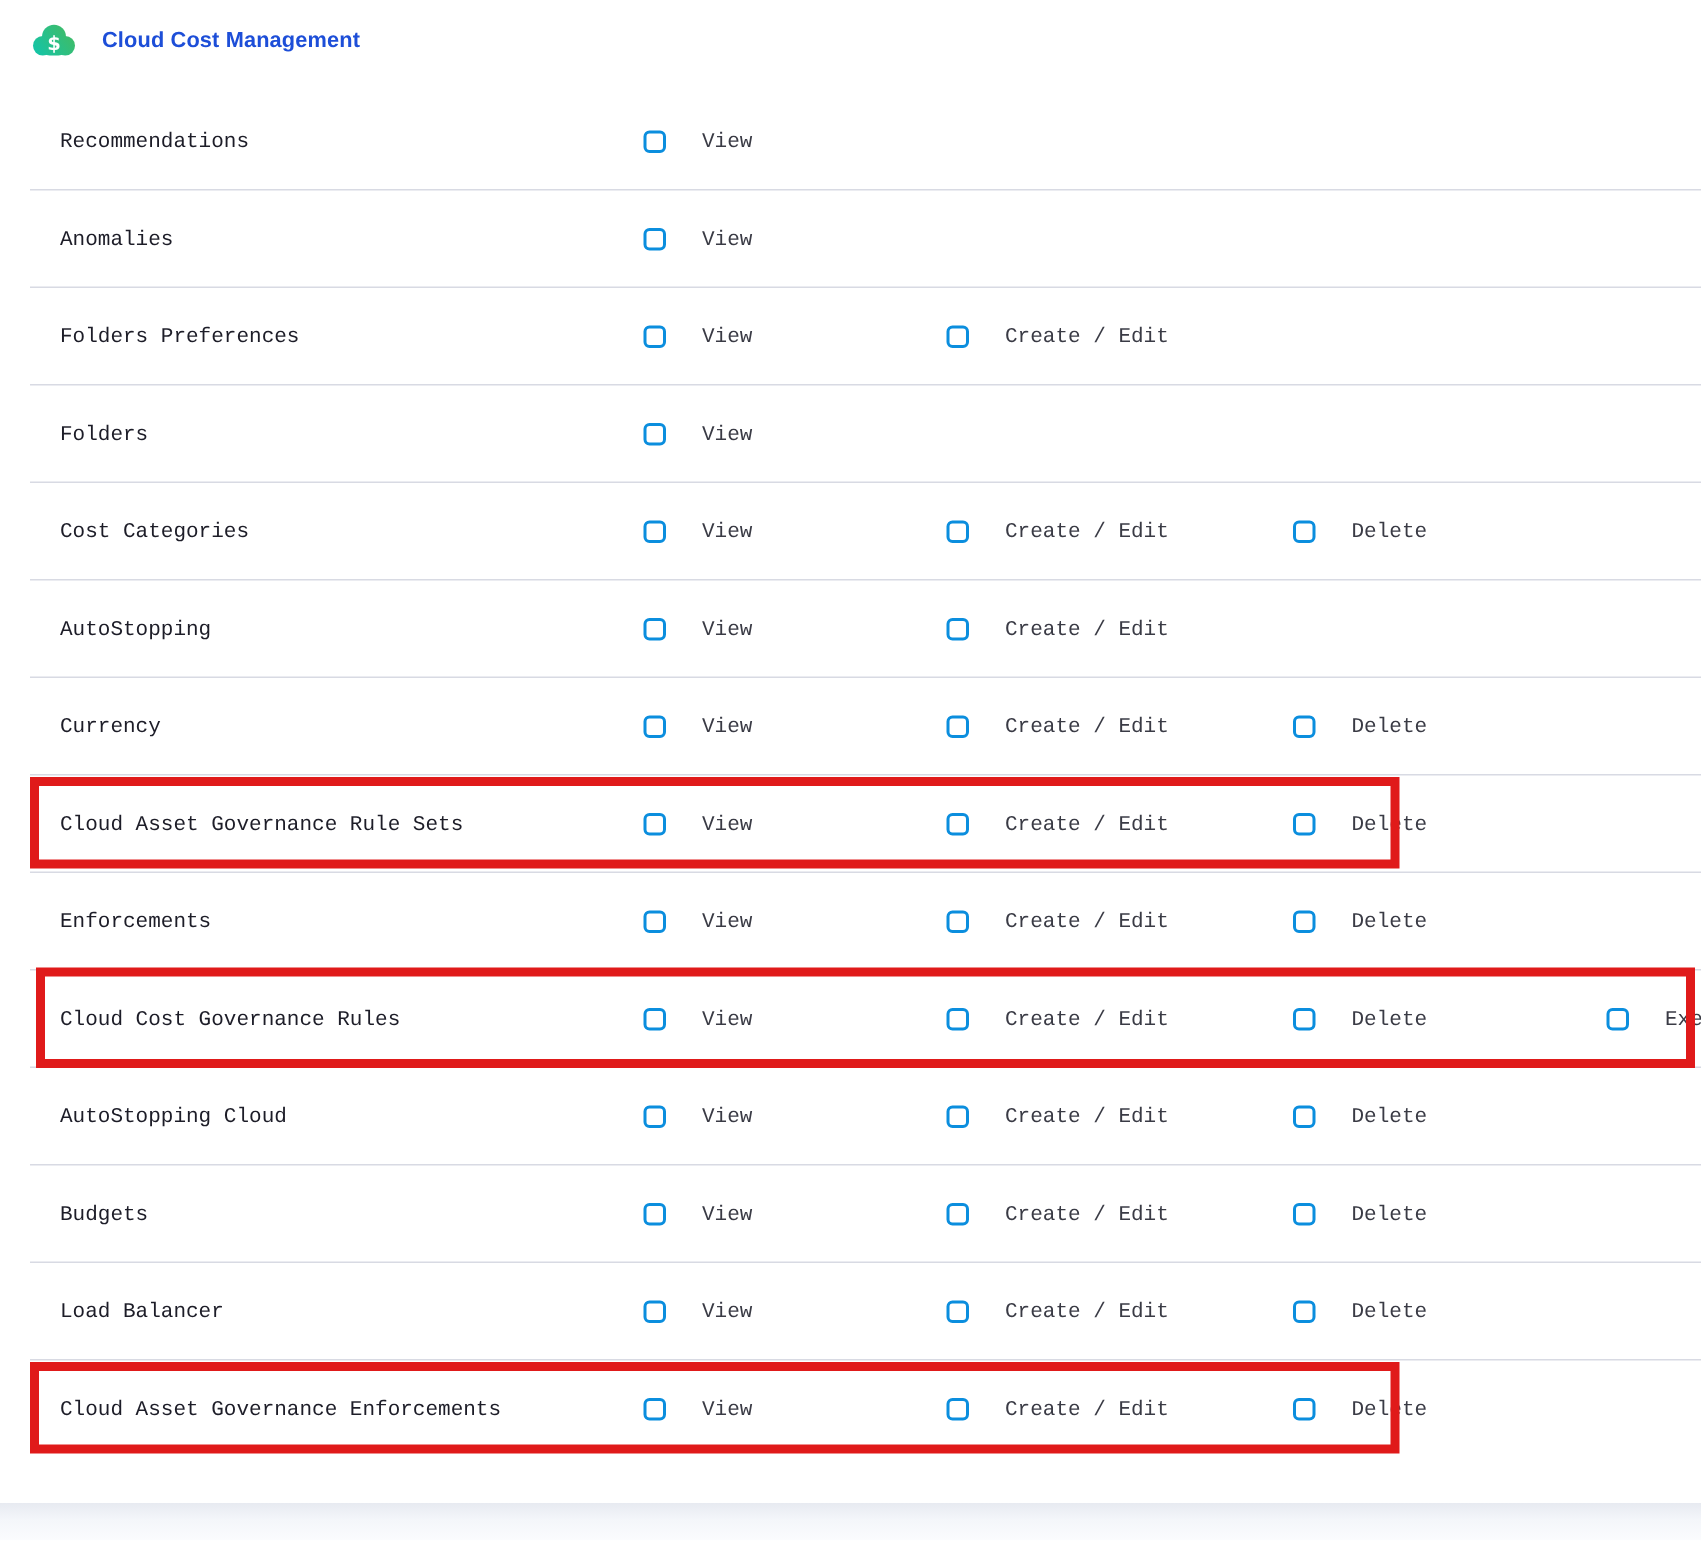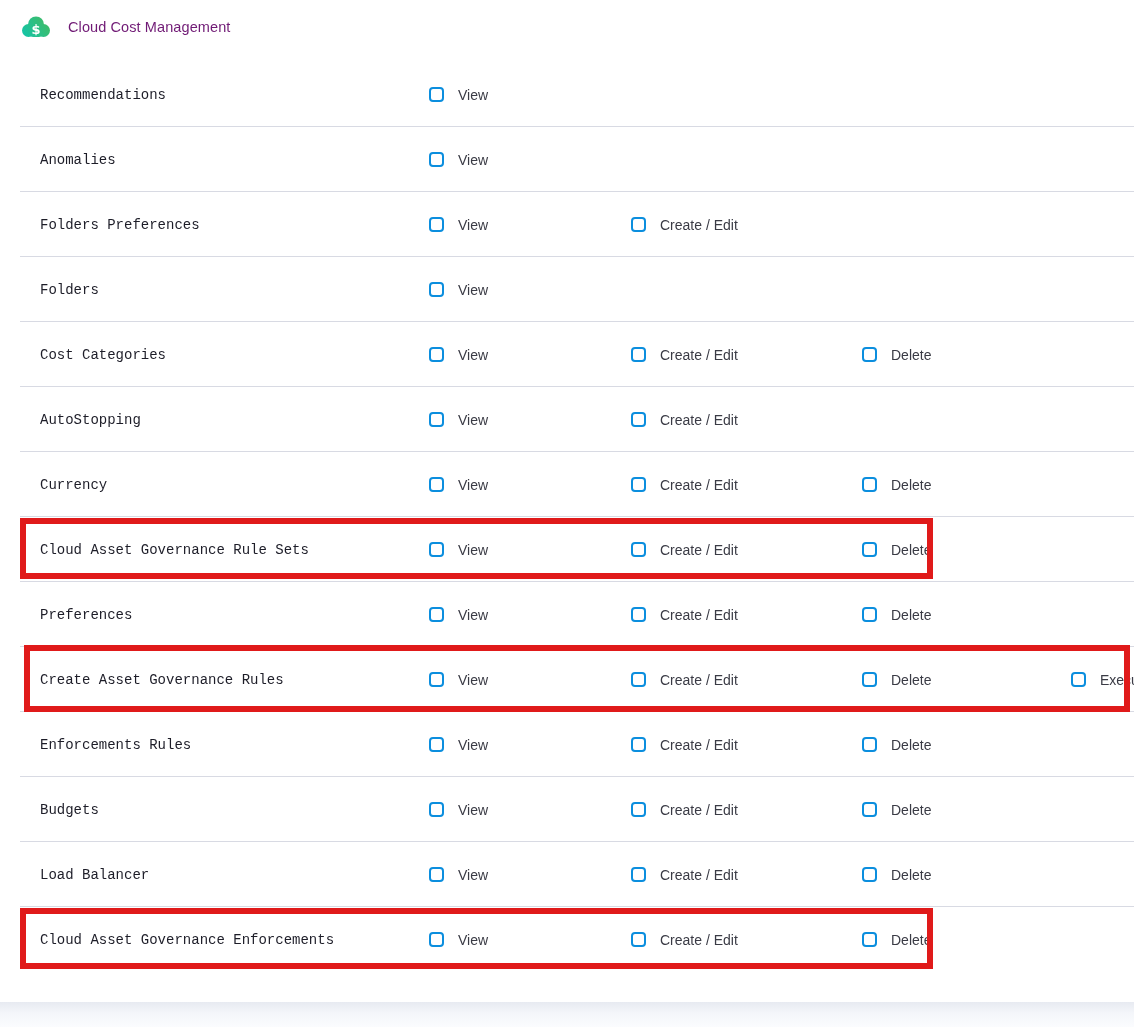--- a/index.html
+++ b/index.html
@@ -18,7 +18,7 @@
     box-sizing:border-box;
   }
   .header .title{
-    font-size:14.5px;font-weight:400;color:#701a75;letter-spacing:.1px;
+    font-size:14.5px;font-weight:700;color:#1d4ed8;letter-spacing:.1px;
   }
   
   .rows{position:relative;}

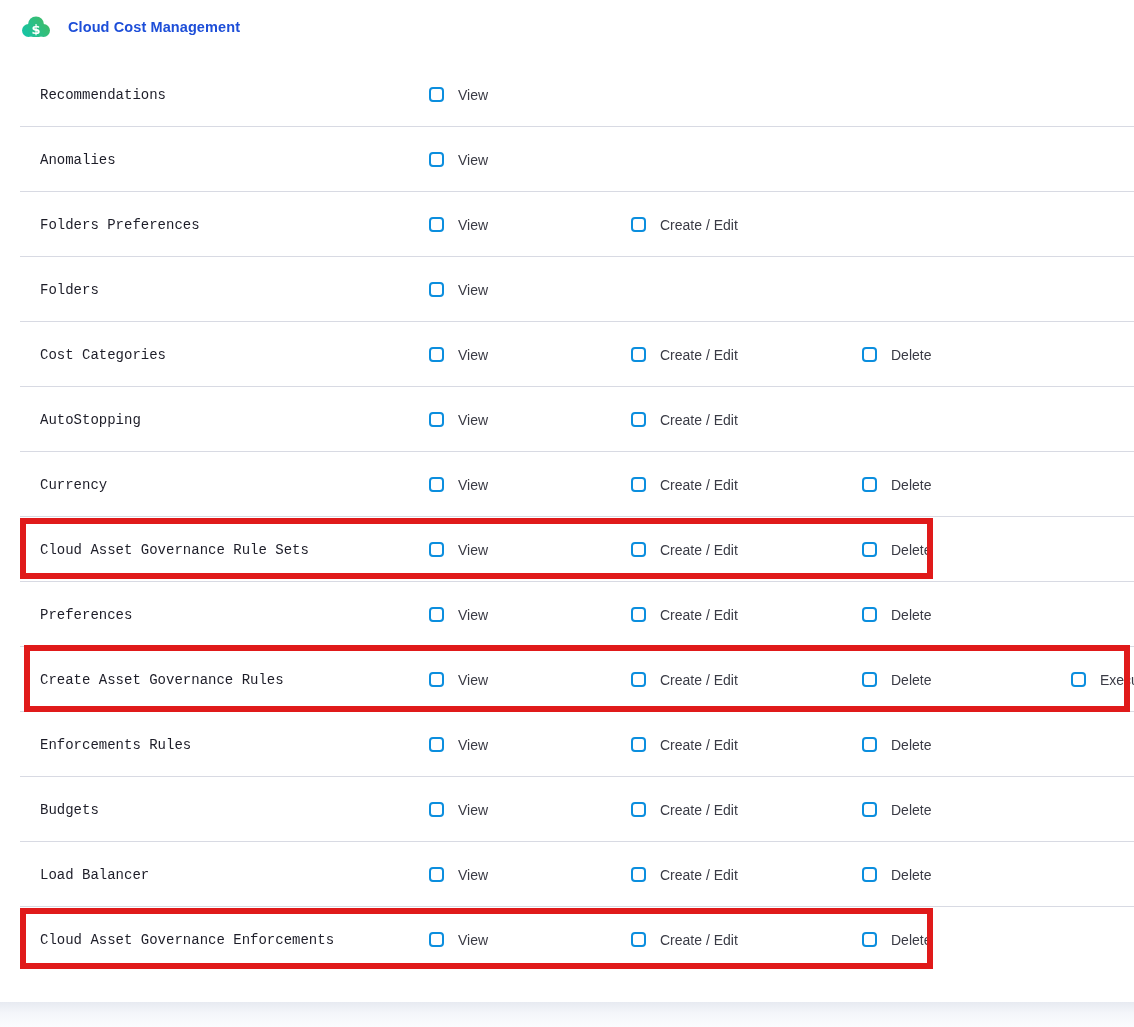--- a/index.html
+++ b/index.html
@@ -33,7 +33,7 @@
   }
   .cell{
     position:absolute;top:50%;transform:translateY(-50%);
-    display:flex;align-items:flex-start;gap:14px;
+    display:flex;align-items:flex-start;gap:24px;font-family:Liberation Mono, monospace;
   }
   .cell.view{left:429px}
   .cell.create_edit{left:631px}

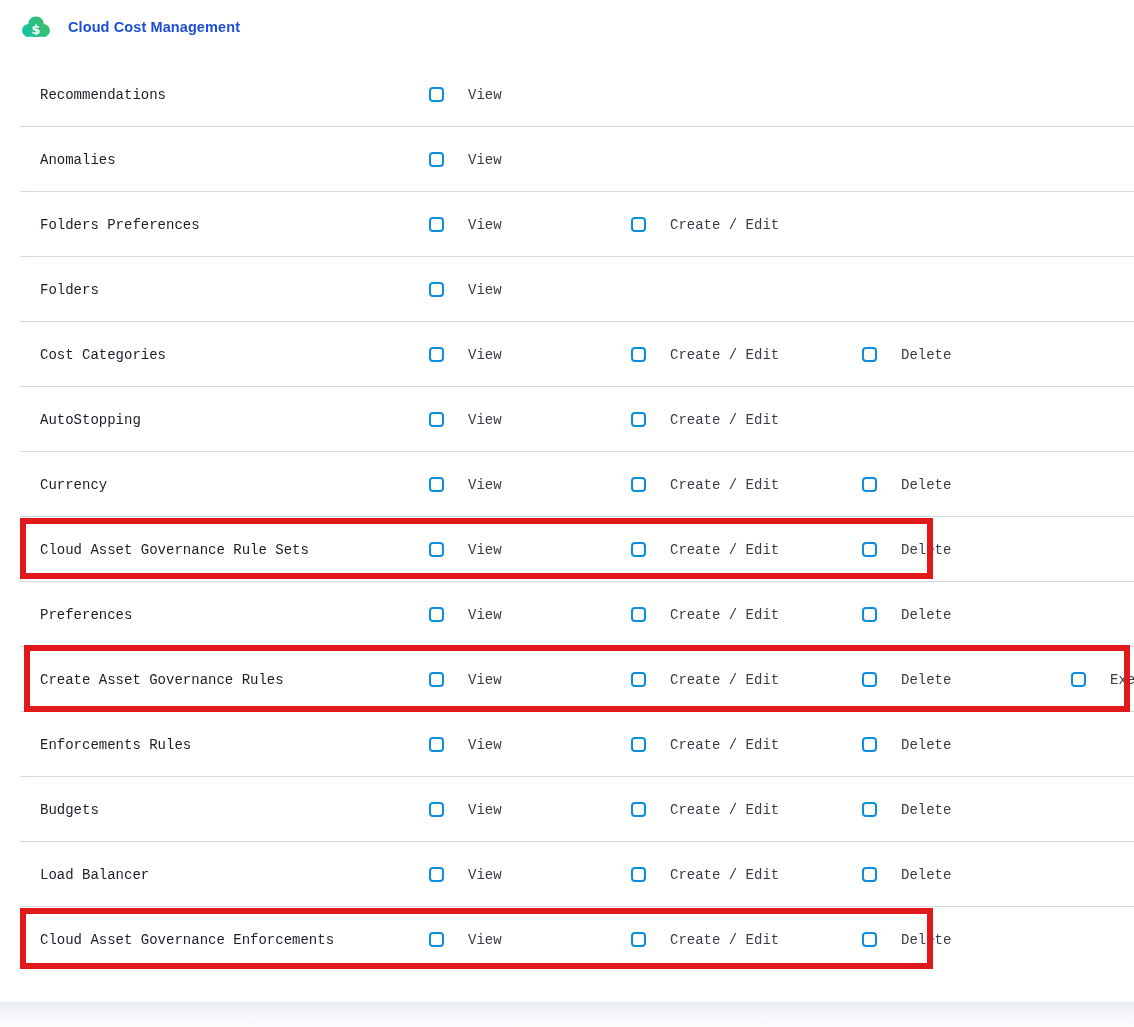--- a/index.html
+++ b/index.html
@@ -174,7 +174,7 @@
         <div class="highlight content"></div>
       </div>
       <div class="row">
-    <div class="row-label">Preferences</div>
+    <div class="row-label">Enforcements</div>
   <div class="cell view">
           <span class="cb" role="checkbox" aria-checked="false"></span>
           <span class="cb-label">View</span>

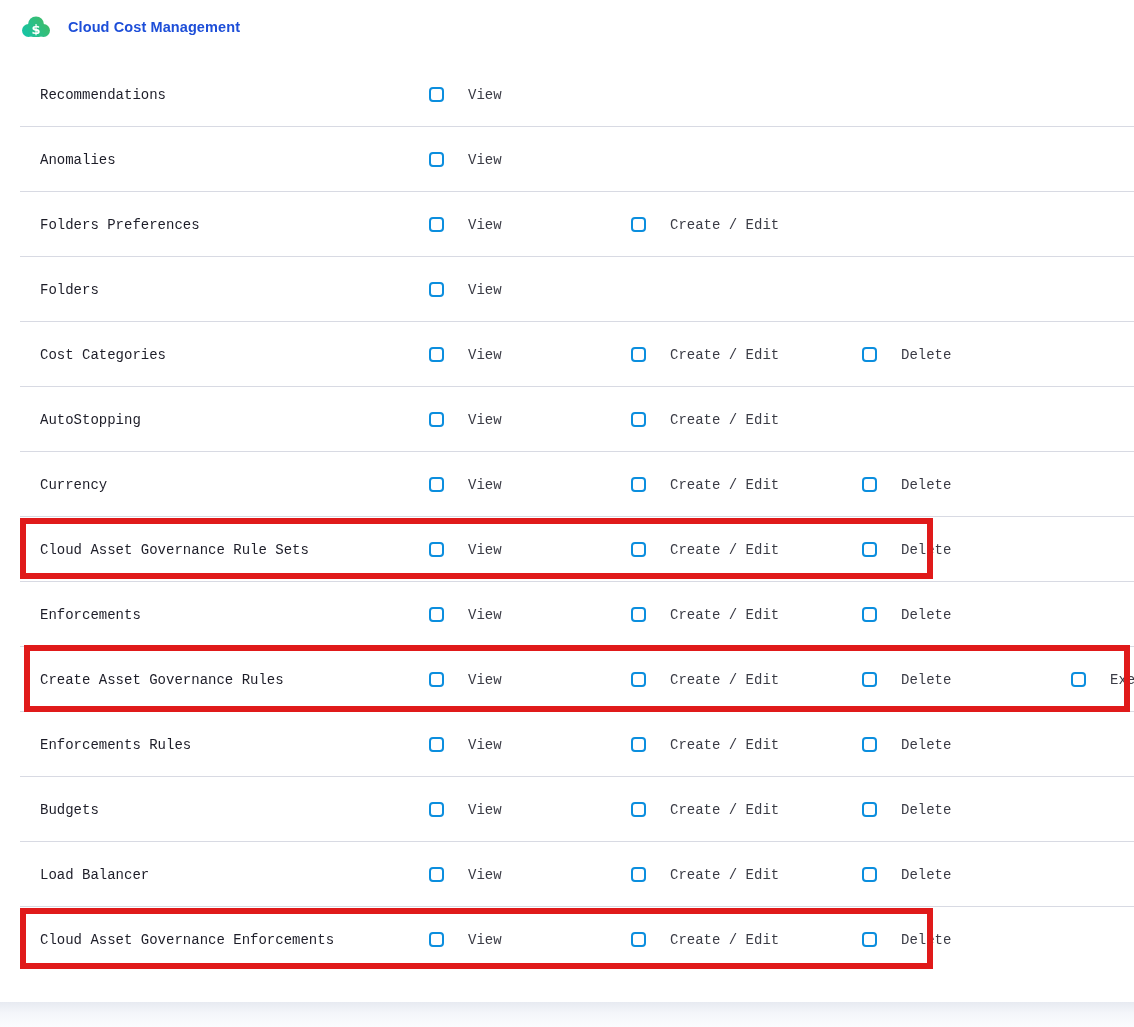--- a/index.html
+++ b/index.html
@@ -189,7 +189,7 @@
         </div>
       </div>
       <div class="row">
-    <div class="row-label">Create Asset Governance Rules</div>
+    <div class="row-label">Cloud Cost Governance Rules</div>
   <div class="cell view">
           <span class="cb" role="checkbox" aria-checked="false"></span>
           <span class="cb-label">View</span>

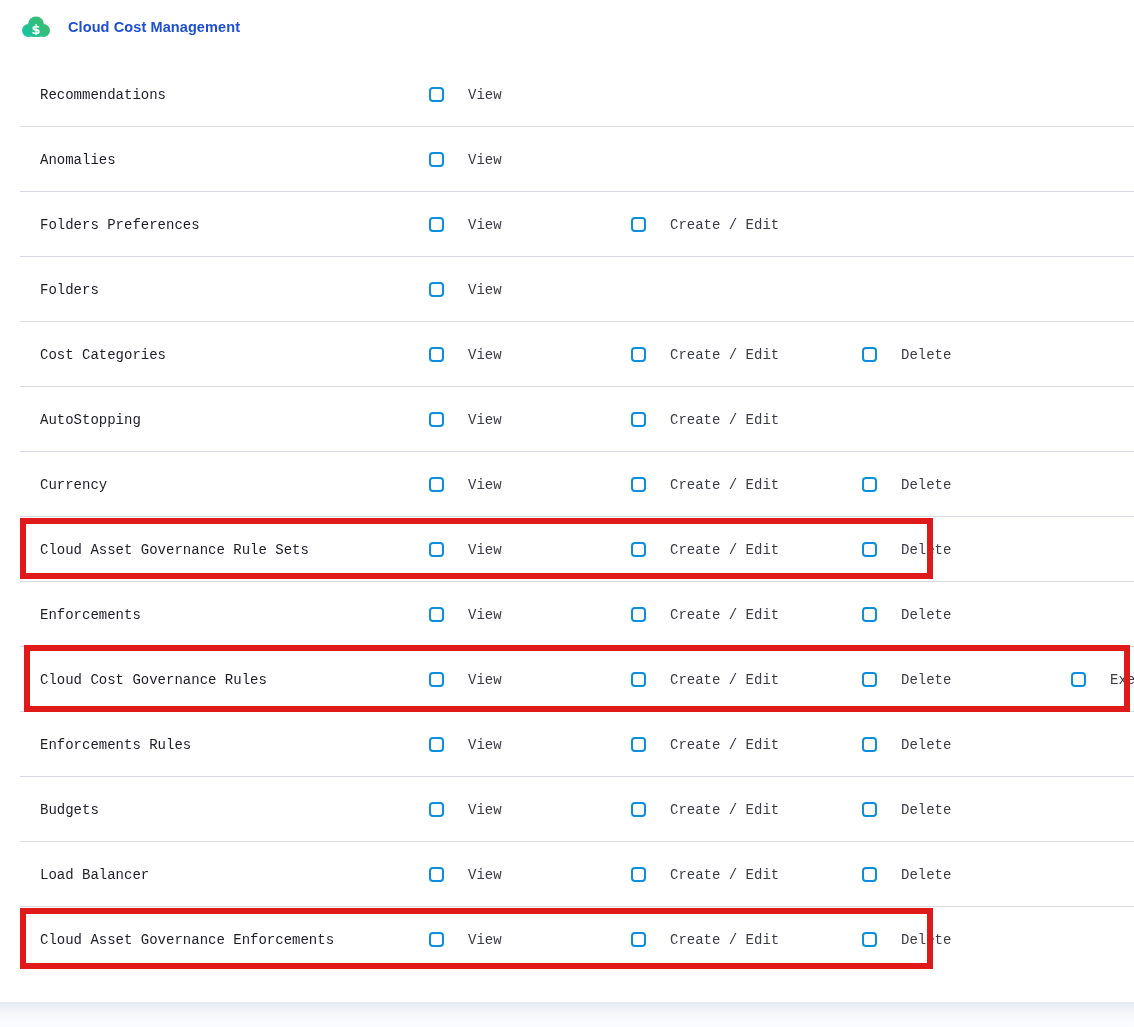--- a/index.html
+++ b/index.html
@@ -209,7 +209,7 @@
         <div class="highlight full"></div>
       </div>
       <div class="row">
-    <div class="row-label">Enforcements Rules</div>
+    <div class="row-label">AutoStopping Cloud</div>
   <div class="cell view">
           <span class="cb" role="checkbox" aria-checked="false"></span>
           <span class="cb-label">View</span>

